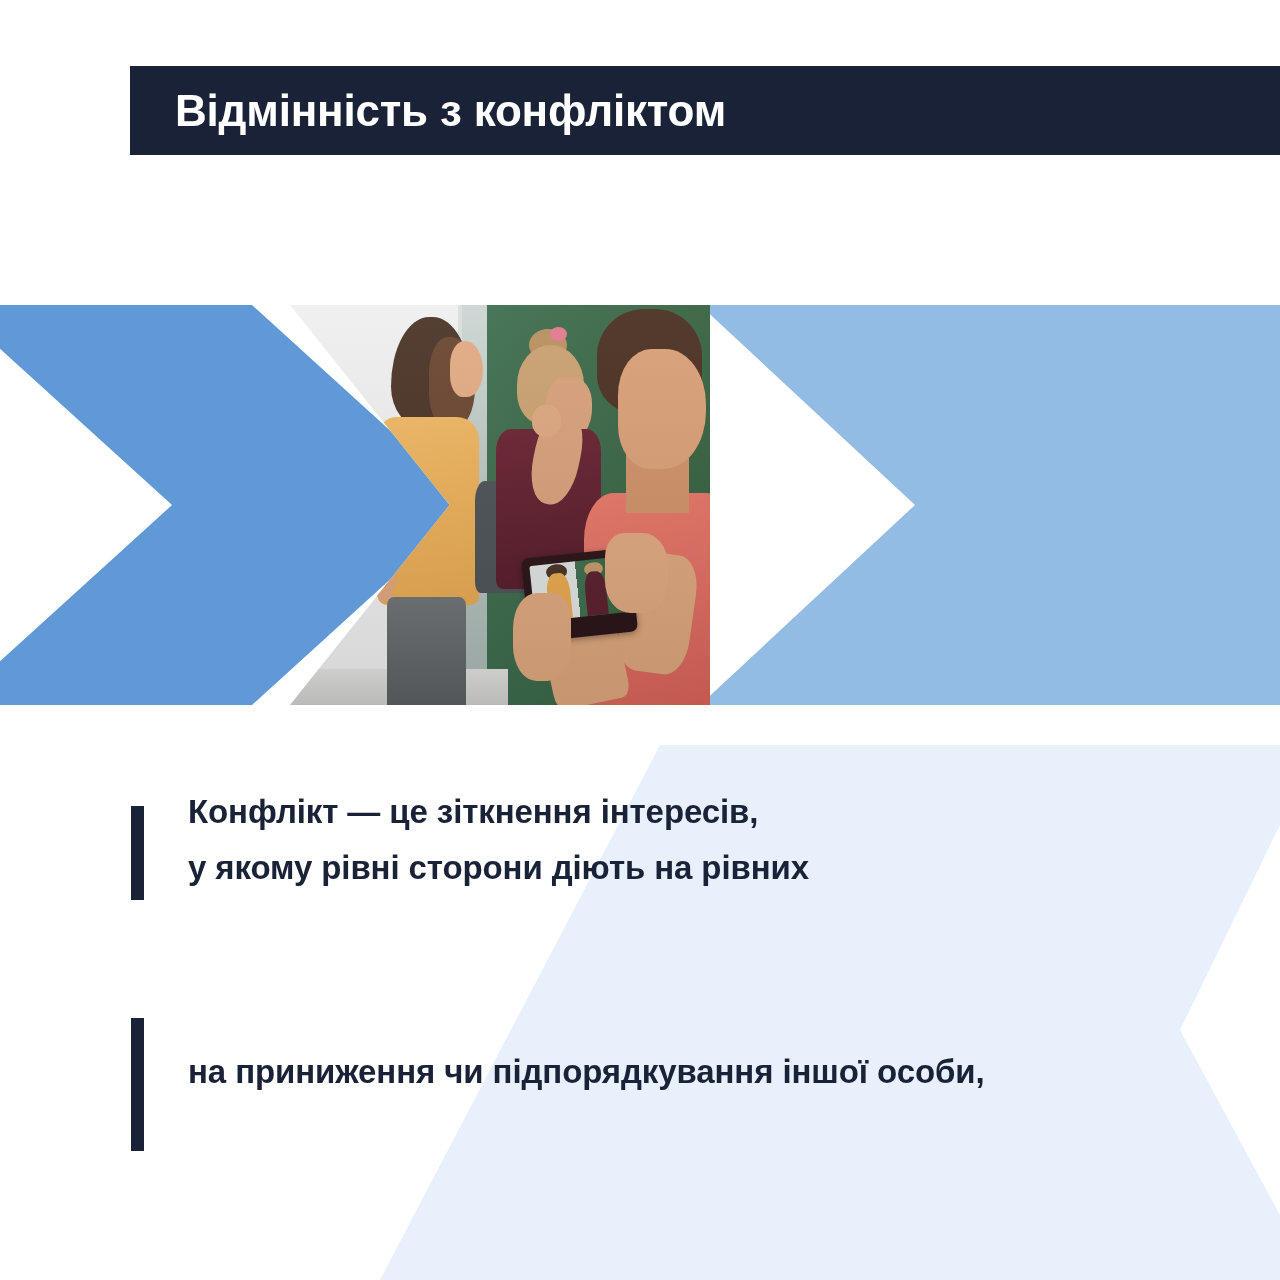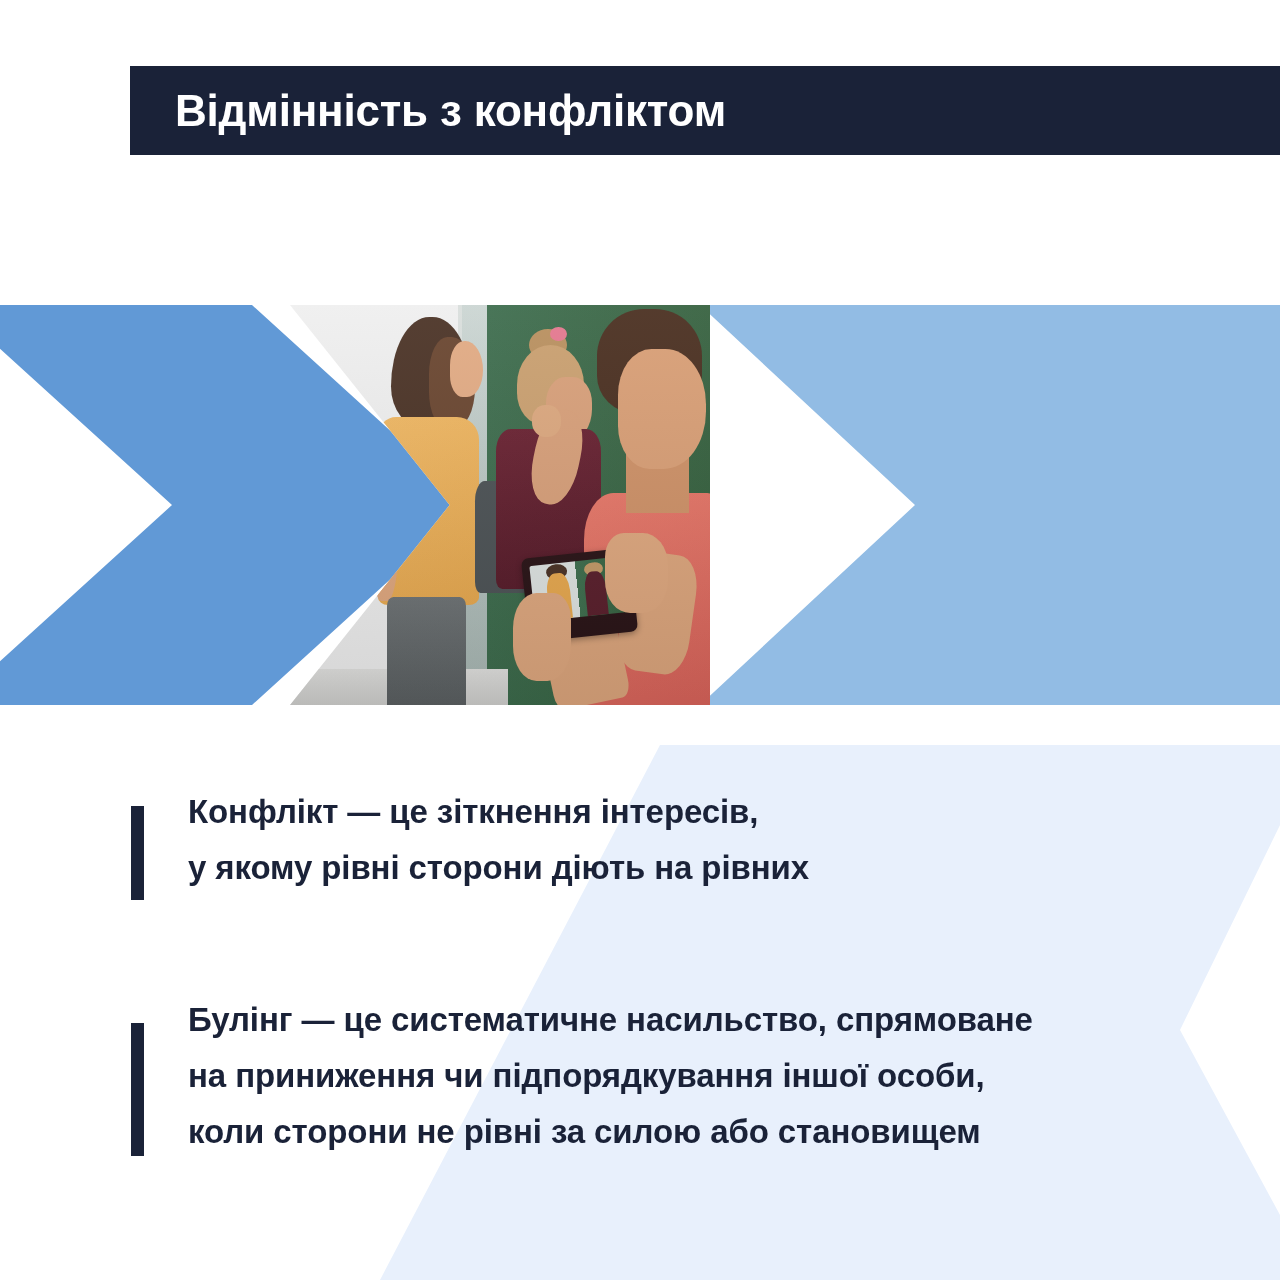--- a/index.html
+++ b/index.html
@@ -375,7 +375,6 @@
     <div class="bullet bullet-2">
       <div class="bullet-bar" style="background: rgb(26, 34, 56);"></div>
       <div class="bullet-text" style="color: rgb(26, 34, 56);">
-        <span class="line">Булінг — це систематичне насильство, спрямоване</span>
         <span class="line">на приниження чи підпорядкування іншої особи,</span>
         <span class="line">коли сторони не рівні за силою або становищем</span>
       </div>

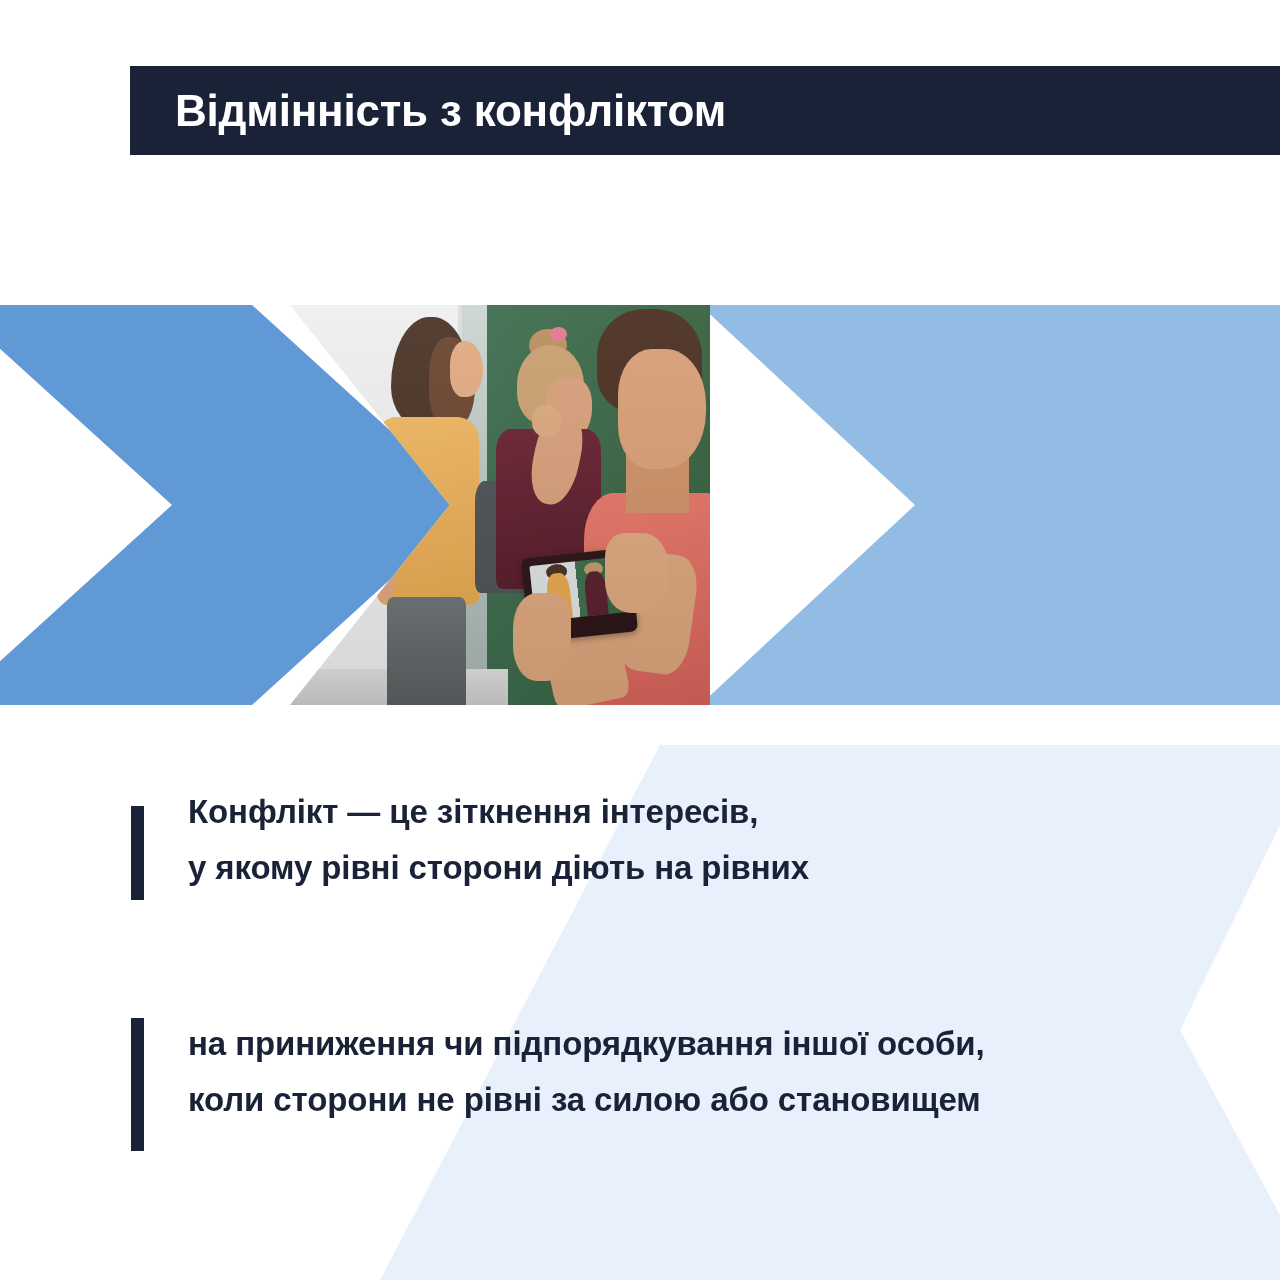--- a/index.html
+++ b/index.html
@@ -376,7 +376,6 @@
       <div class="bullet-bar" style="background: rgb(26, 34, 56);"></div>
       <div class="bullet-text" style="color: rgb(26, 34, 56);">
         <span class="line">на приниження чи підпорядкування іншої особи,</span>
-        <span class="line">коли сторони не рівні за силою або становищем</span>
       </div>
     </div>
 

